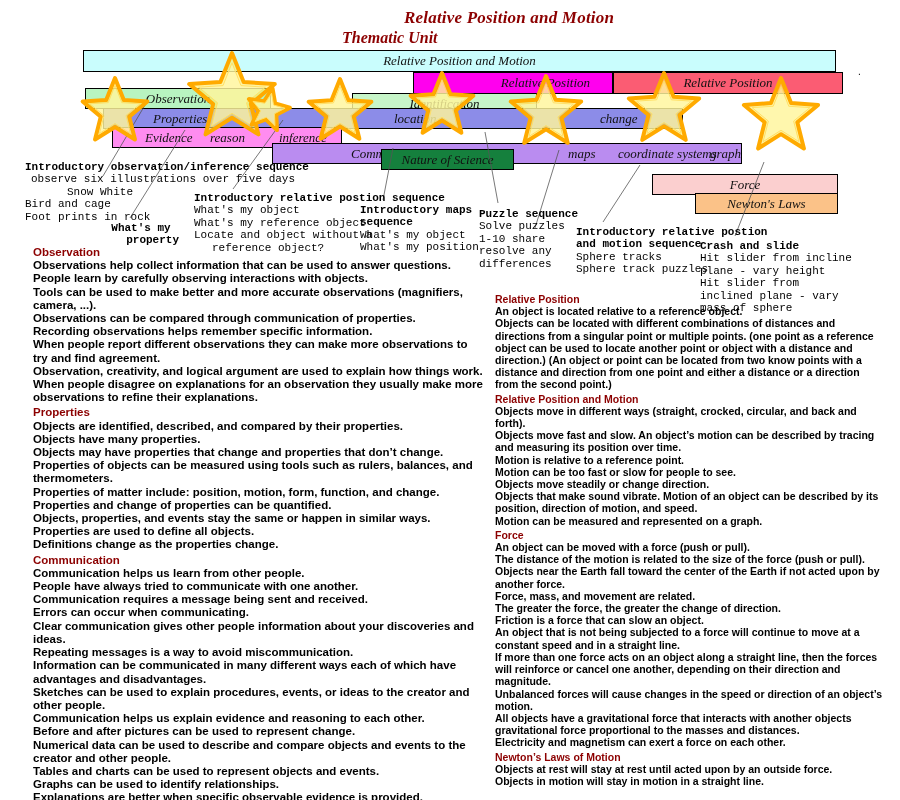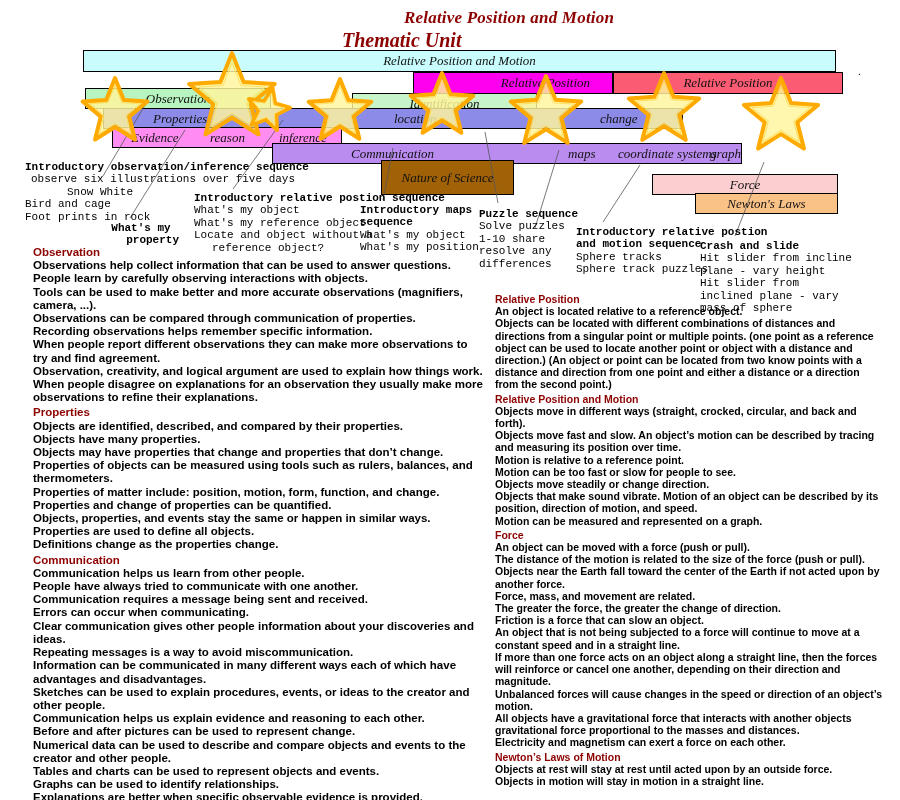--- a/index.html
+++ b/index.html
@@ -16,7 +16,7 @@
     font-weight:bold;font-style:italic;white-space:nowrap;
   }
   #title-main{left:404px;top:8px;font-size:17px;letter-spacing:.2px;}
-  #title-sub{left:342px;top:29px;font-size:20px;font-style:italic;}
+  #title-sub{left:342px;top:29px;font-size:16px;font-style:italic;}
 
   
   .bar{

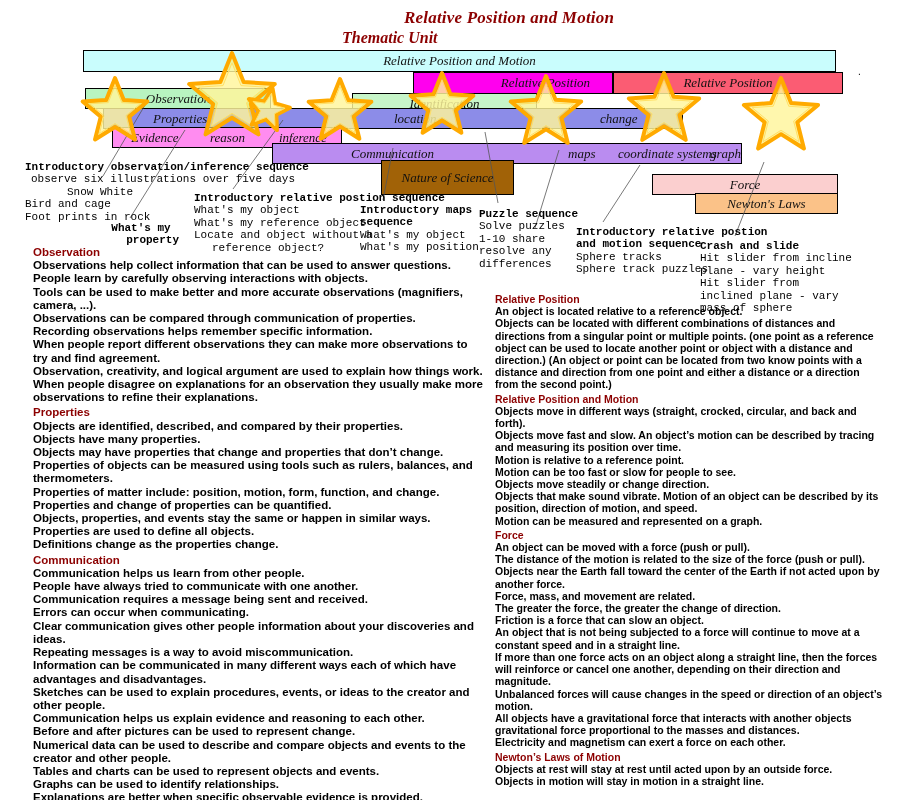--- a/index.html
+++ b/index.html
@@ -90,7 +90,7 @@
         <span style="left: 496px;">change</span>
       </div>
       <div class="bar" style="left: 112px; top: 127px; width: 230px; height: 21px; background: rgb(255, 140, 240);">
-        <span style="left: 18px;">Evidence</span>
+        <span style="left: 32px;">Evidence</span>
         <span style="left: 97px;">reason</span>
         <span style="left: 166px;">inference</span>
       </div>

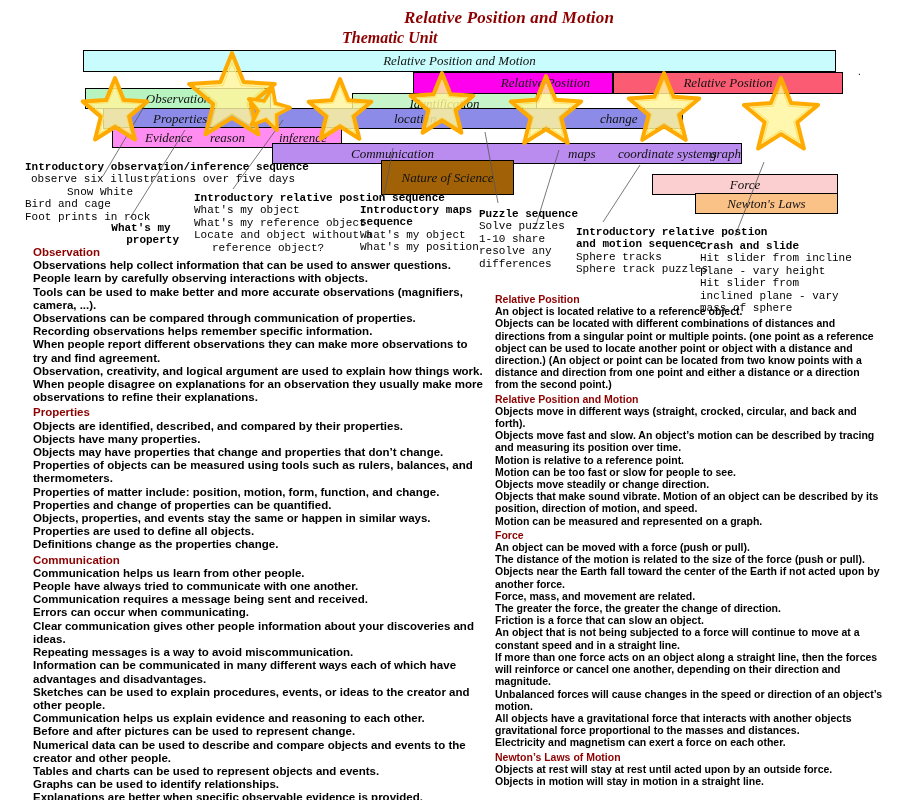--- a/index.html
+++ b/index.html
@@ -100,7 +100,7 @@
         <span style="left: 345px;">coordinate systems</span>
         <span style="left: 437px;">graphs</span>
       </div>
-      <div class="bar" style="left: 381px; top: 160px; width: 133px; height: 35px; background: #a16207;">
+      <div class="bar" style="left: 381px; top: 149px; width: 133px; height: 21px; background: #15803d;">
         <span class="c">Nature of Science</span>
       </div>
       <div class="bar" style="left: 652px; top: 174px; width: 186px; height: 21px; background: rgb(251, 207, 207);">

